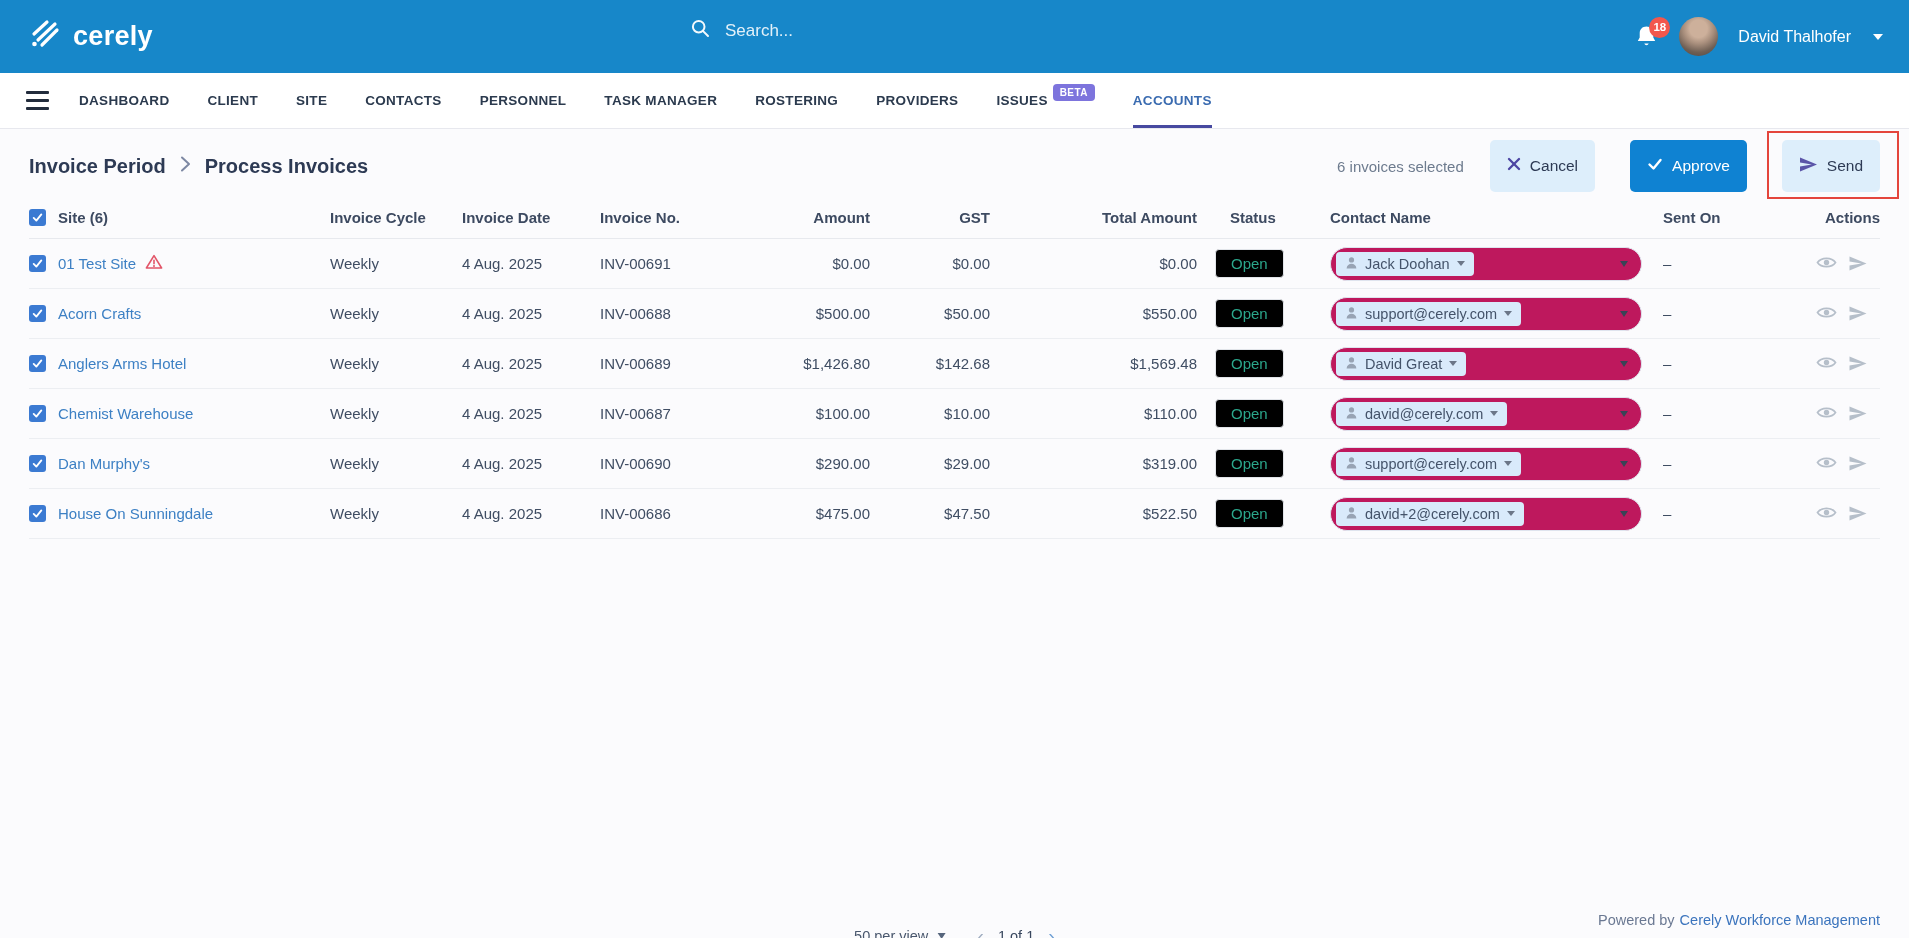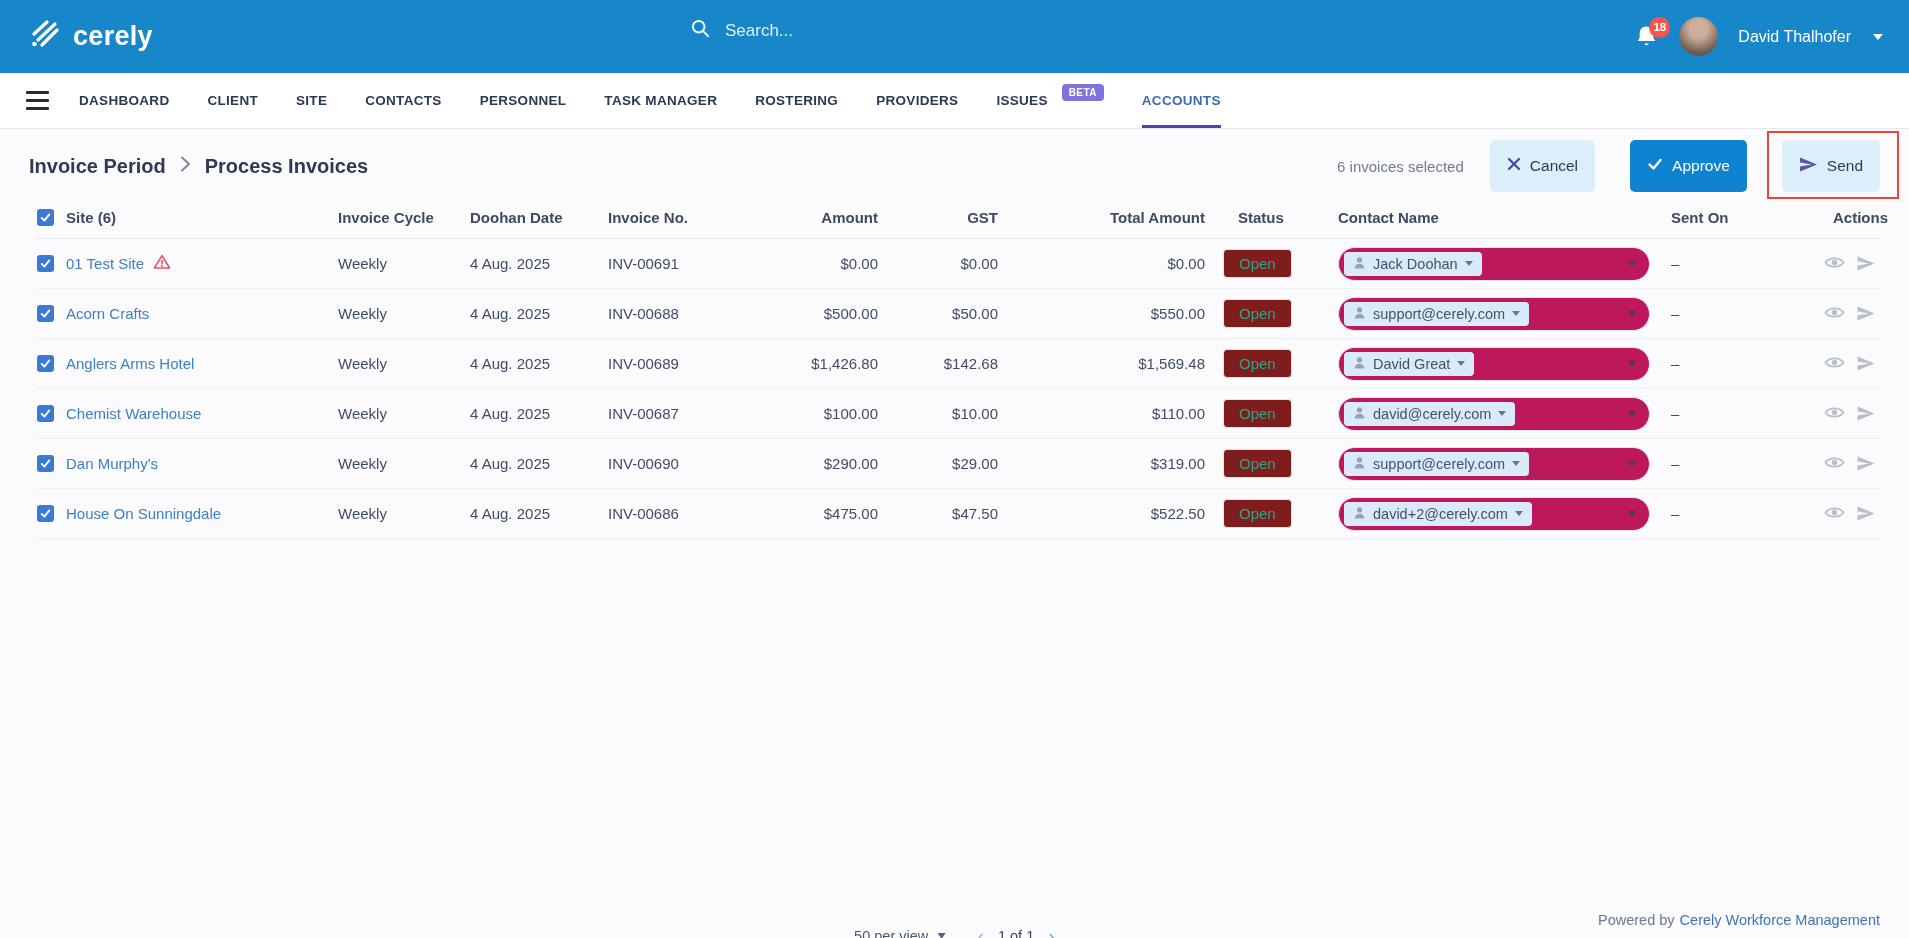--- a/index.html
+++ b/index.html
@@ -27,7 +27,7 @@
   .nav-items { display:flex; align-items:stretch; height:100%; gap:38px; }
   .nav-item { display:flex; align-items:center; height:100%; font-size:13.5px; font-weight:700; letter-spacing:.3px; color:#2b3a4e; border-bottom:3px solid transparent; padding-top:3px; cursor:pointer; }
   .nav-item.active { color:#3a6bb0; border-bottom-color:#4749a0;text-align:center; }
-  .beta-badge { background:#7d74dd; color:#fff; font-size:10px; font-weight:700; border-radius:4px; padding:3px 7px; margin-left:14px; position:relative; top:-8px; letter-spacing:.4px; }
+  .beta-badge { background:#7d74dd; color:#fff; font-size:10px; font-weight:700; border-radius:4px; padding:3px 7px; margin-left:5px; position:relative; top:-8px; letter-spacing:.4px; }
 
   
   .page-head { display:flex; align-items:center; padding:0 29px; margin-top:14px; height:46px; }

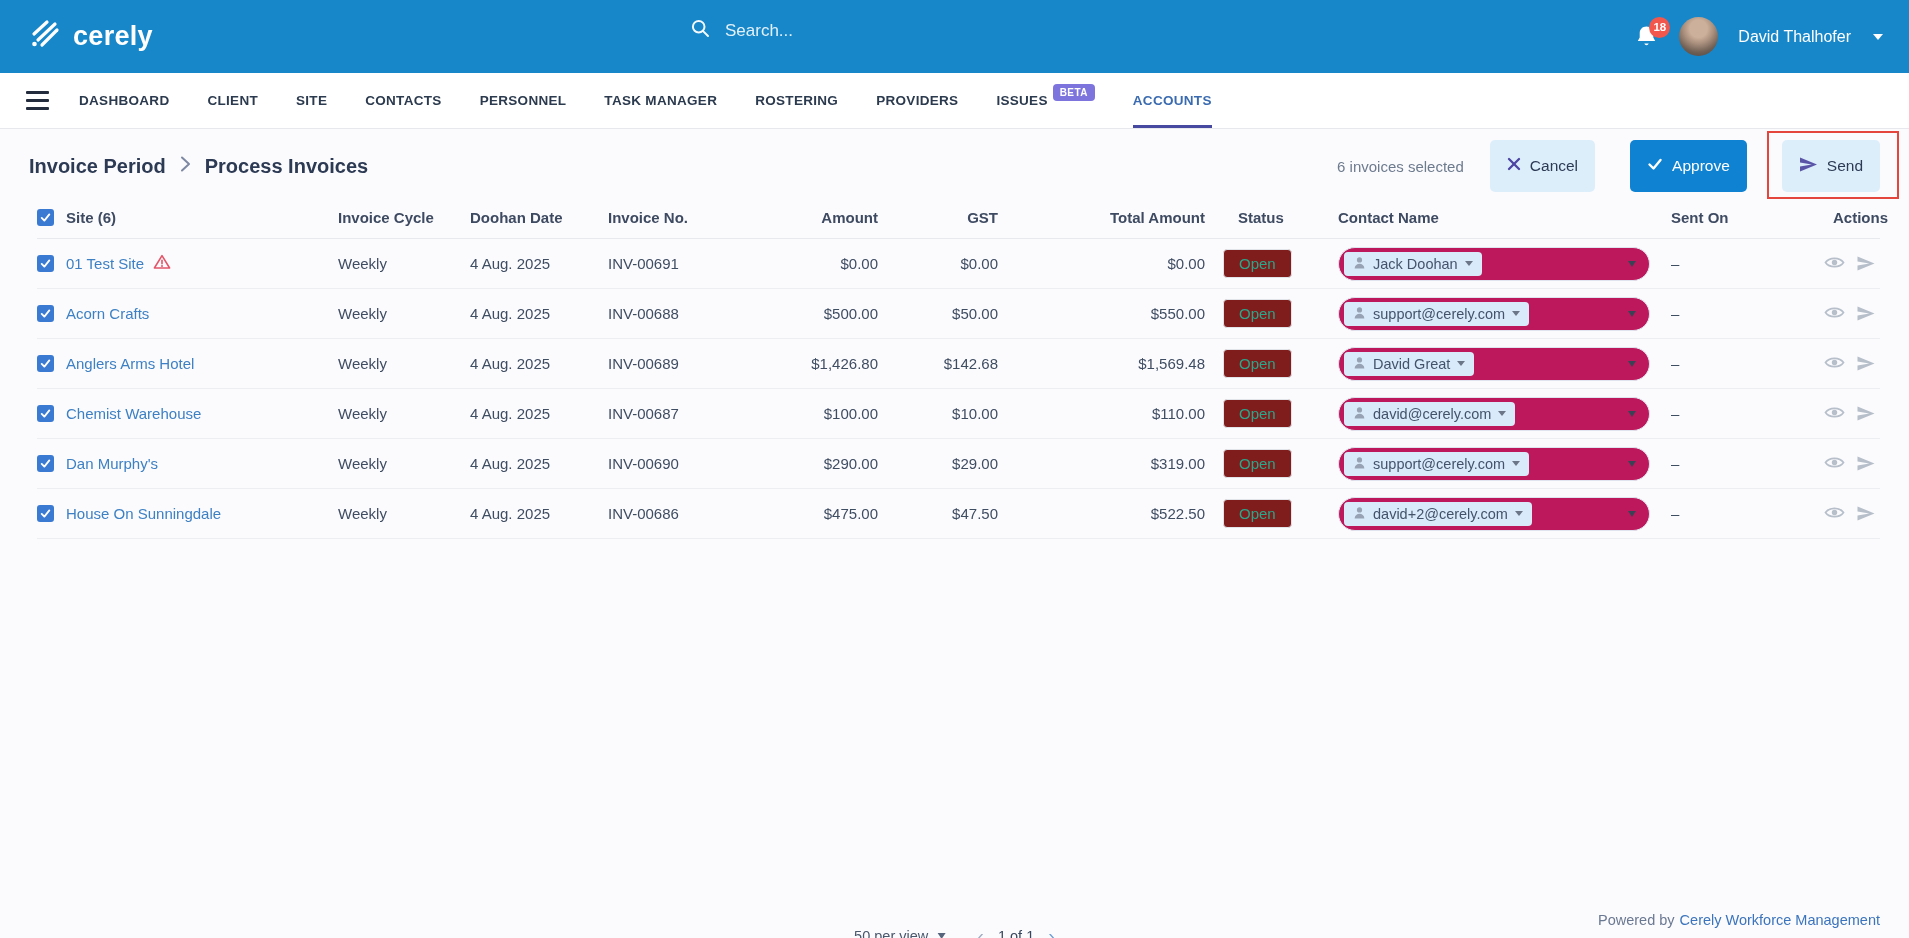--- a/index.html
+++ b/index.html
@@ -42,7 +42,7 @@
   .send-wrap::after { content:""; position:absolute; top:-9px; left:-15px; right:-19px; bottom:-7px; border:2px solid #e4453c; pointer-events:none; }
 
   
-  .table { padding:0 29px;margin-left:8px; }
+  .table { padding:0 29px; }
   .grid-row { display:grid; grid-template-columns:29px 272px 132px 138px 148px 122px 120px 207px 133px 325px 135px 90px; align-items:center; }
   .thead { height:42px; margin-top:8px; font-size:15px; font-weight:700; color:#3d4a61; border-bottom:1px solid #e7e9ee; }
   .trow { height:50px; border-bottom:1px solid #eceef2; font-size:15px; color:#3f4d63; background:#fff0; }

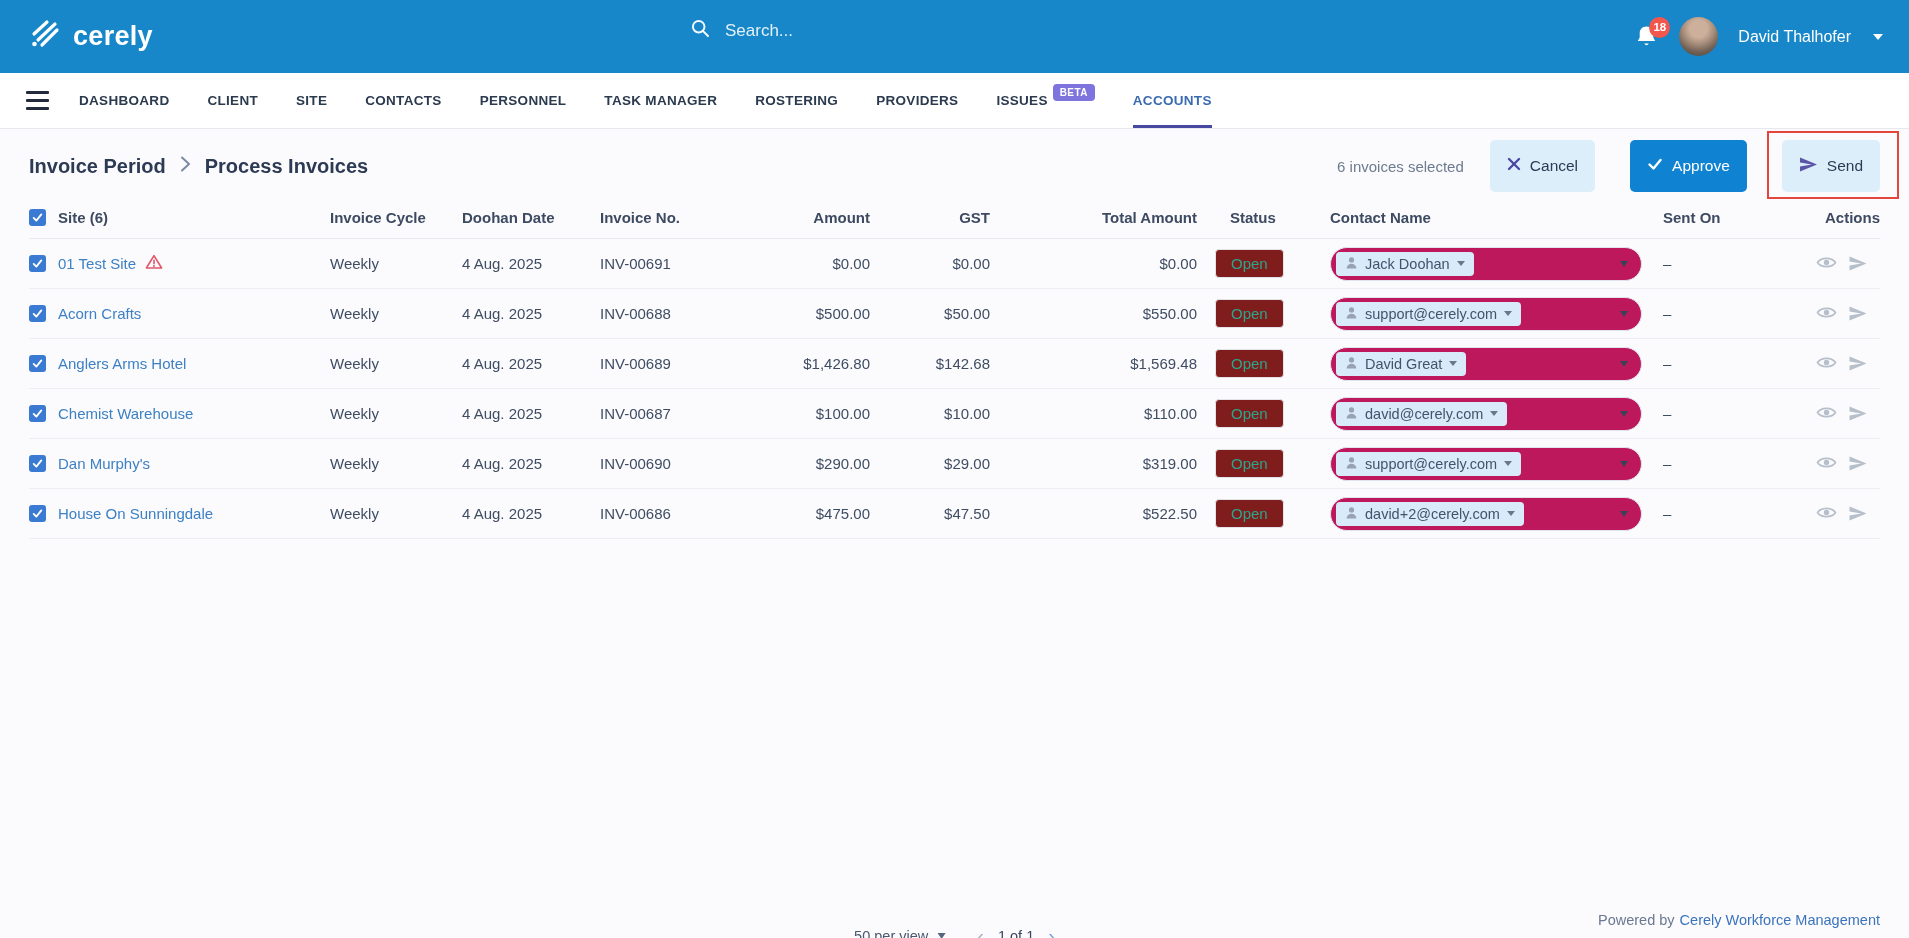--- a/index.html
+++ b/index.html
@@ -197,7 +197,7 @@
           </span></div>
       <div class="cell">Site (6)</div>
       <div class="cell">Invoice Cycle</div>
-      <div class="cell">Doohan Date</div>
+      <div class="cell">Invoice Date</div>
       <div class="cell">Invoice No.</div>
       <div class="cell num">Amount</div>
       <div class="cell num">GST</div>

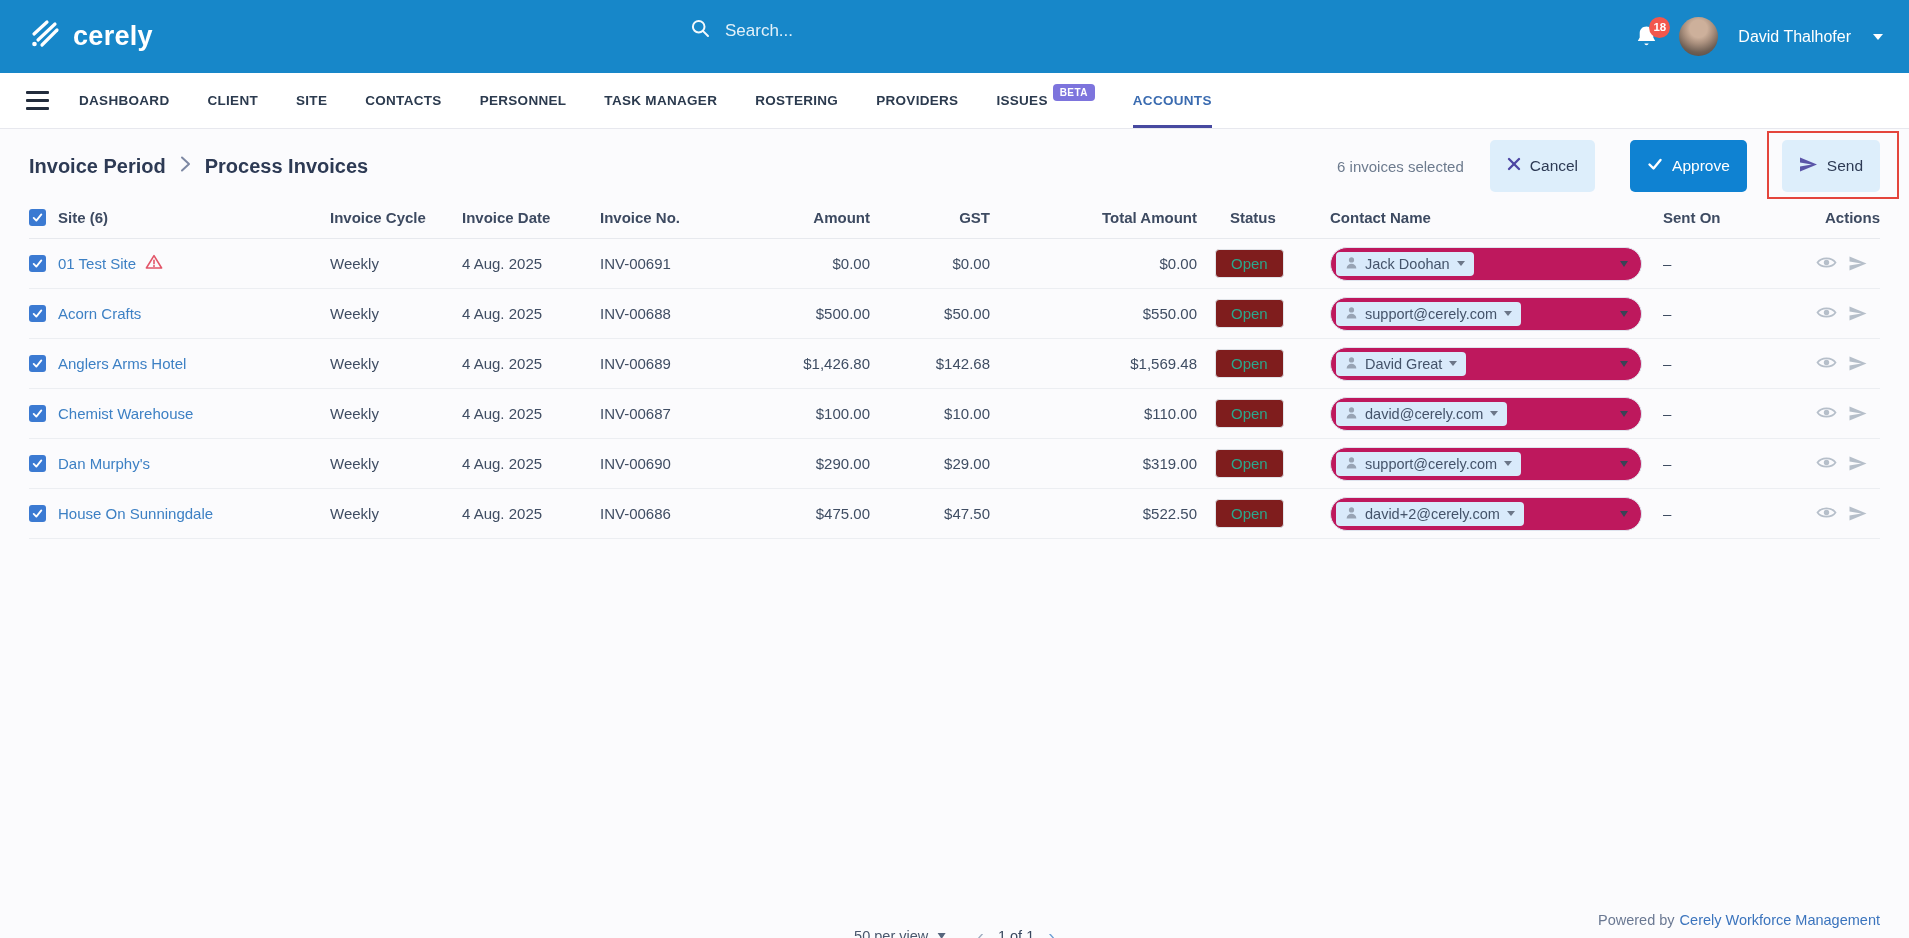--- a/index.html
+++ b/index.html
@@ -52,7 +52,7 @@
   .site-link { color:#3d80c4; text-decoration:none; cursor:pointer; }
   .c-status { padding-left:18px; }
   .h-status { padding-left:33px; }
-  .badge { display:inline-block; border:1px solid #e1e4e9; border-radius:4px; background:#7f1d1d; color:#2ba68b; font-size:15px; padding:5px 15px; }
+  .badge { display:inline-block; border:1px solid #e1e4e9; border-radius:4px; background:#000000; color:#2ba68b; font-size:15px; padding:5px 15px; }
   .c-contact { }
   .contact-select { width:312px; height:34px; border:1px solid #dfe4ee; border-radius:17px; background:#be185d; display:flex; align-items:center; padding:0 13px 0 5px; cursor:pointer; }
   .chip { display:inline-flex; align-items:center; gap:7px; background:#d9eafb; border-radius:4px; padding:4px 9px; color:#44536a; font-size:14.5px; }

